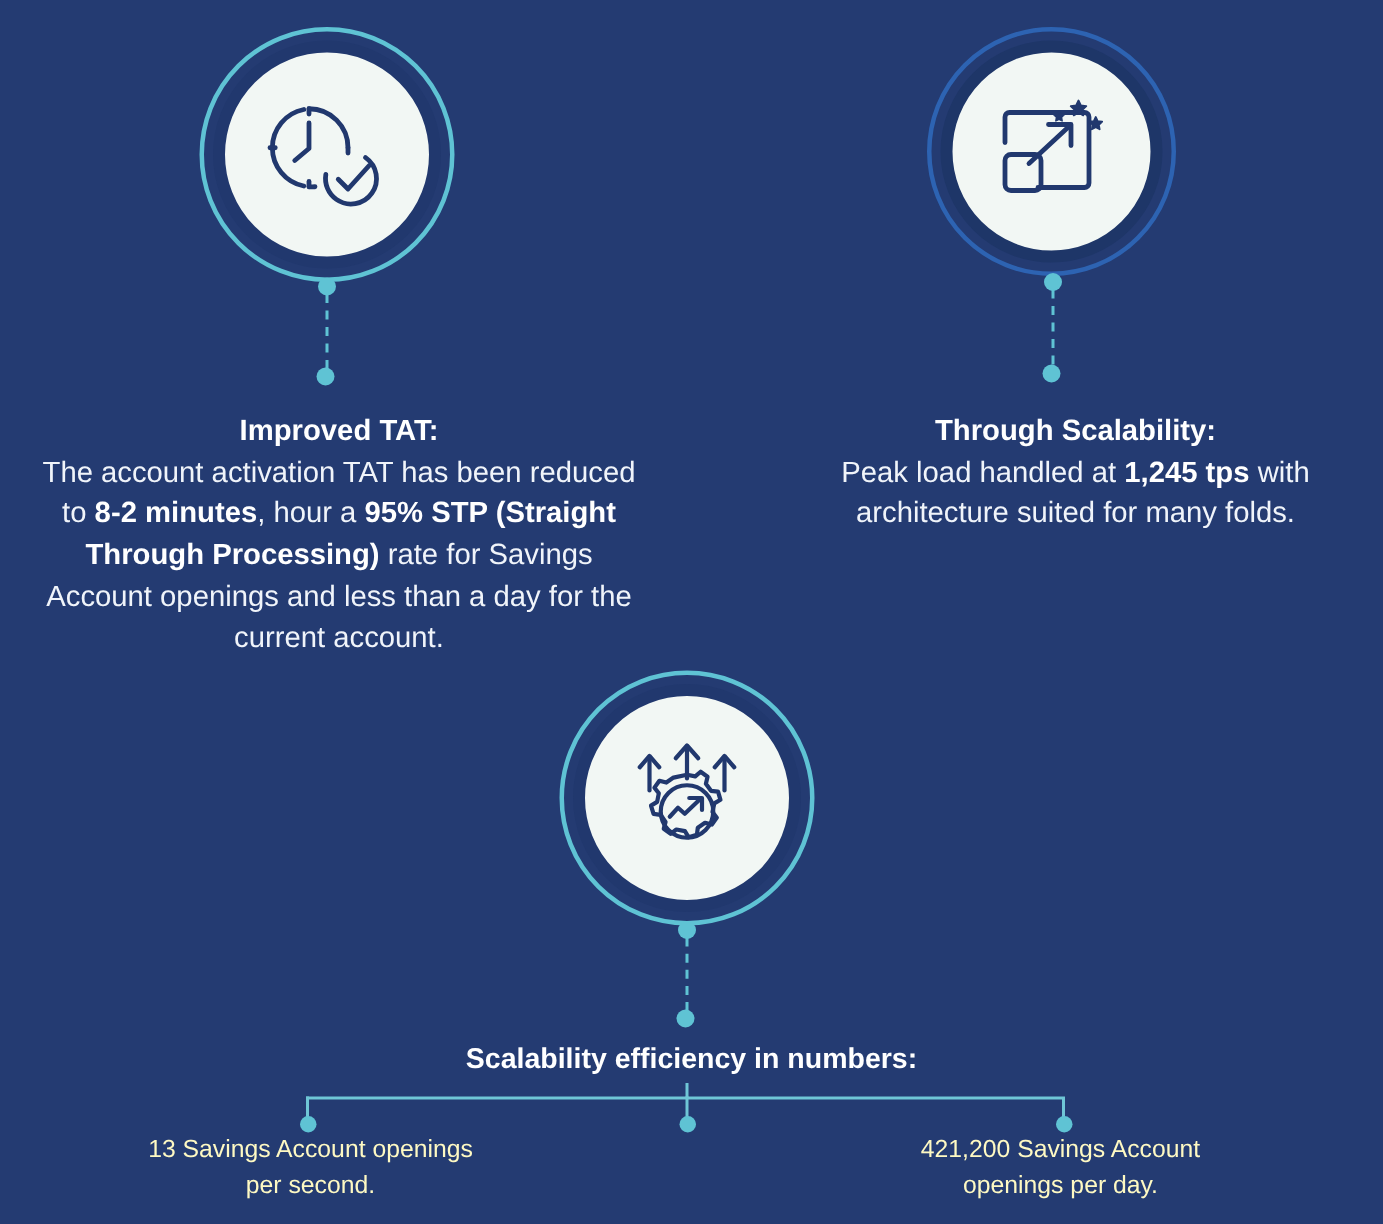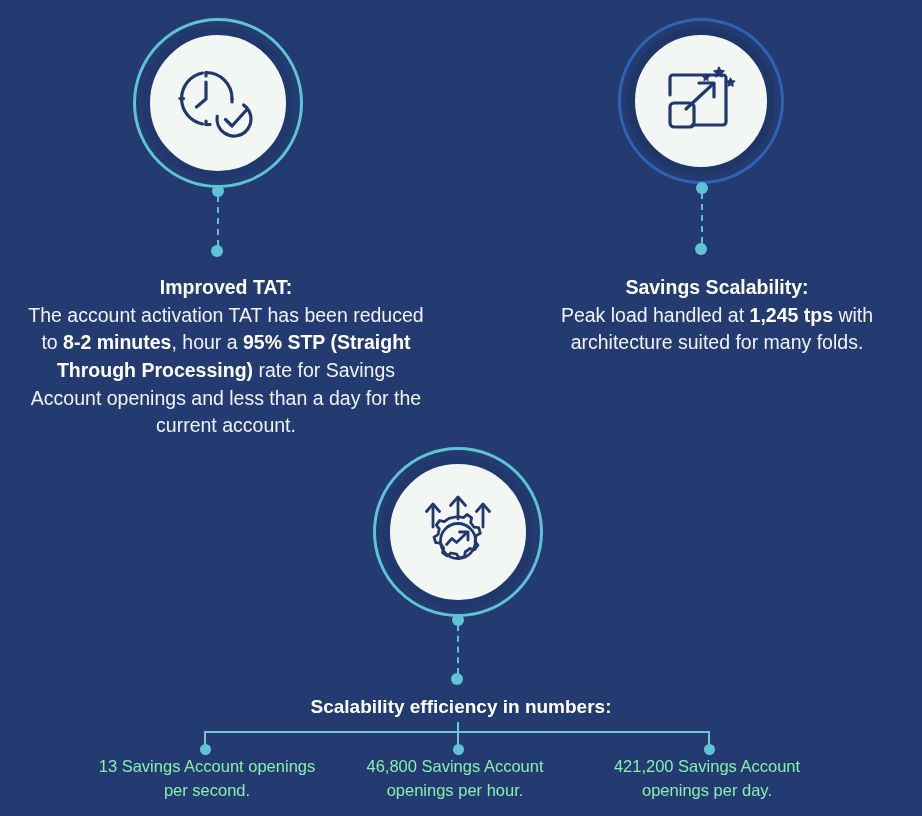--- a/index.html
+++ b/index.html
@@ -232,7 +232,7 @@
   <div class="conn-dot" style="left:695px; top:243px;"></div>
 
   <div class="text-block" id="text-scale">
-    <span class="heading">Savings Scalability:</span><br>
+    <span class="heading">Through Scalability:</span><br>
     <span>Peak load handled at </span><b>1,245 tps</b><span> with architecture suited for many folds.</span>
   </div>
 

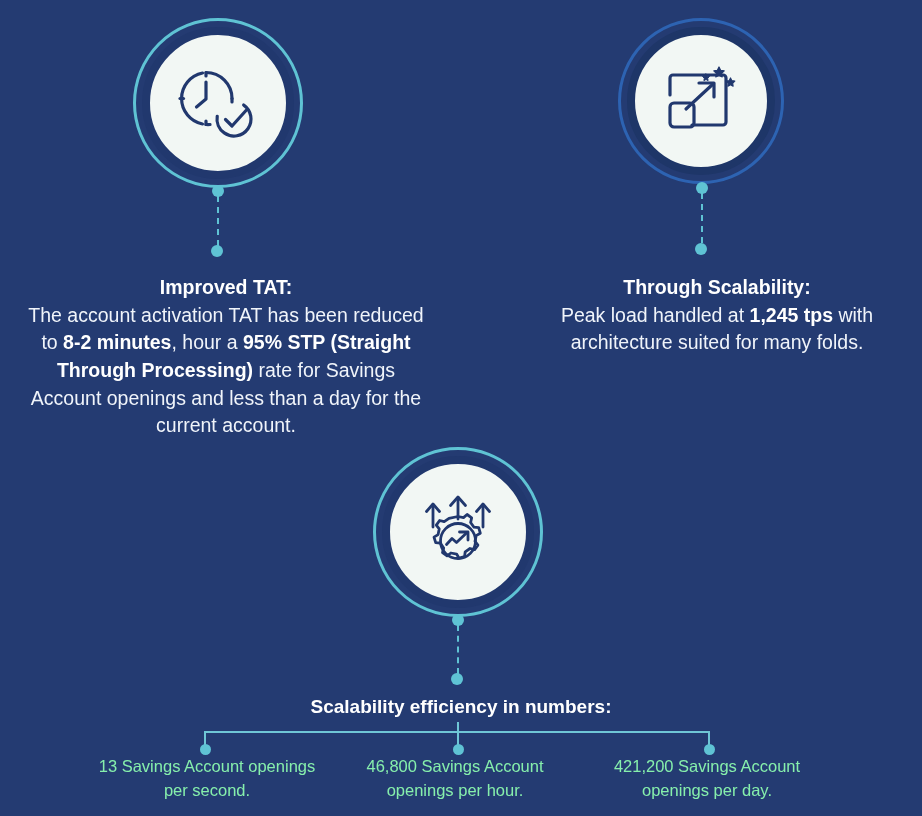--- a/index.html
+++ b/index.html
@@ -163,7 +163,7 @@
     text-align: center;
     font-size: 16.5px;
     line-height: 1.45;
-    color: #86efac;
+    color: #fef9c3;
   }
   #stat-0 { left: 92px; }
   #stat-1 { left: 340px; }

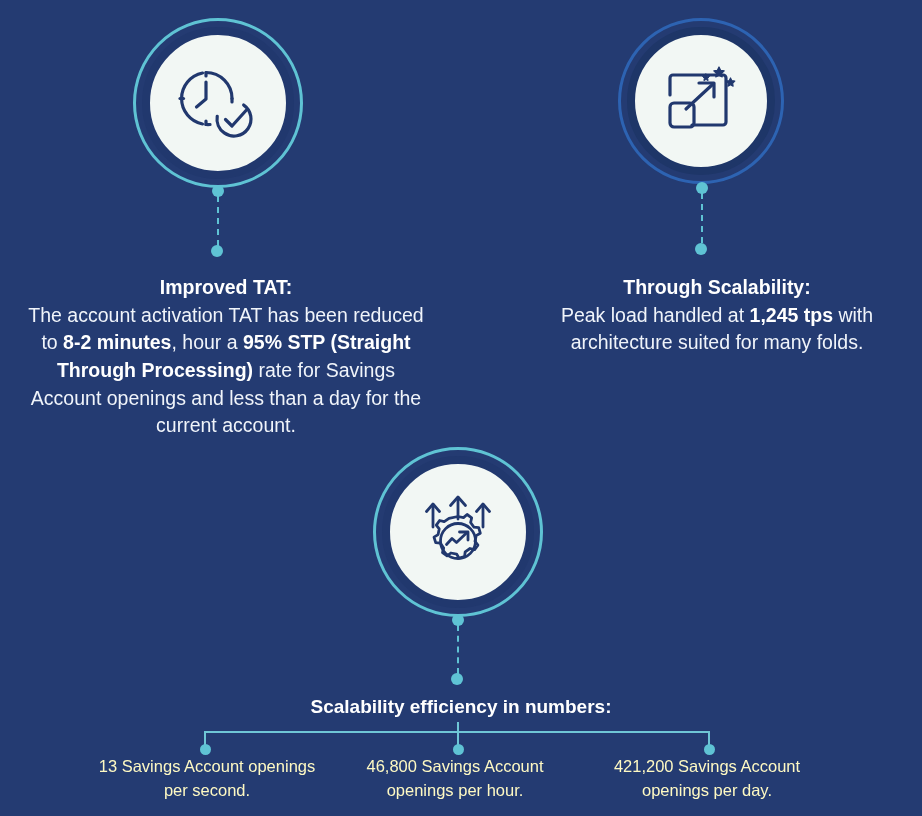--- a/index.html
+++ b/index.html
@@ -278,7 +278,6 @@
   <div class="conn-dot small" style="left:704px; top:744px;"></div>
 
   <div class="stat" id="stat-0">13 Savings Account openings per second.</div>
-  <div class="stat" id="stat-1">46,800 Savings Account openings per hour.</div>
   <div class="stat" id="stat-2">421,200 Savings Account openings per day.</div>
 
 </div>

